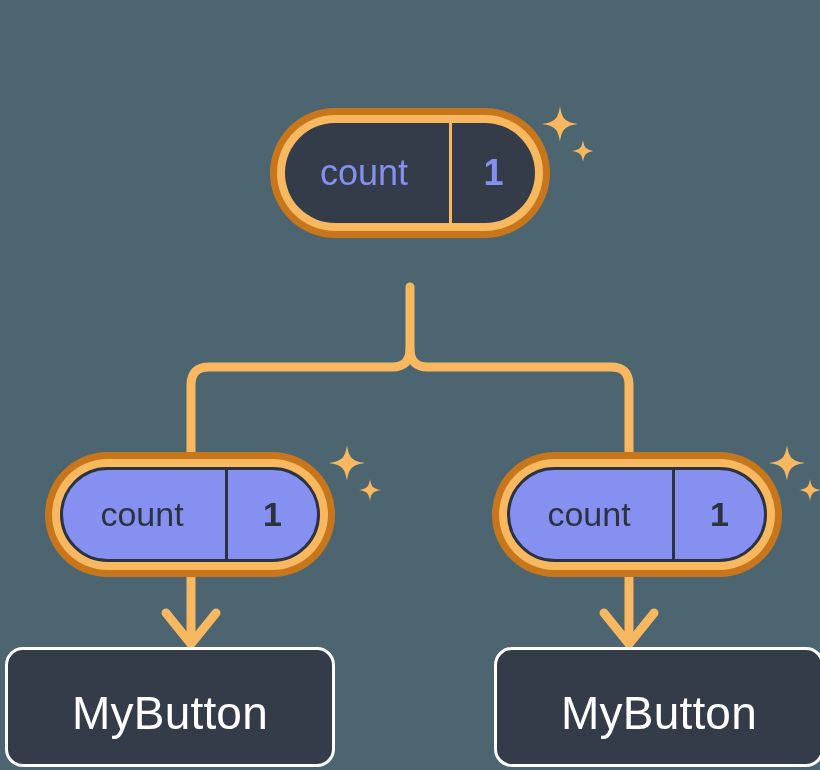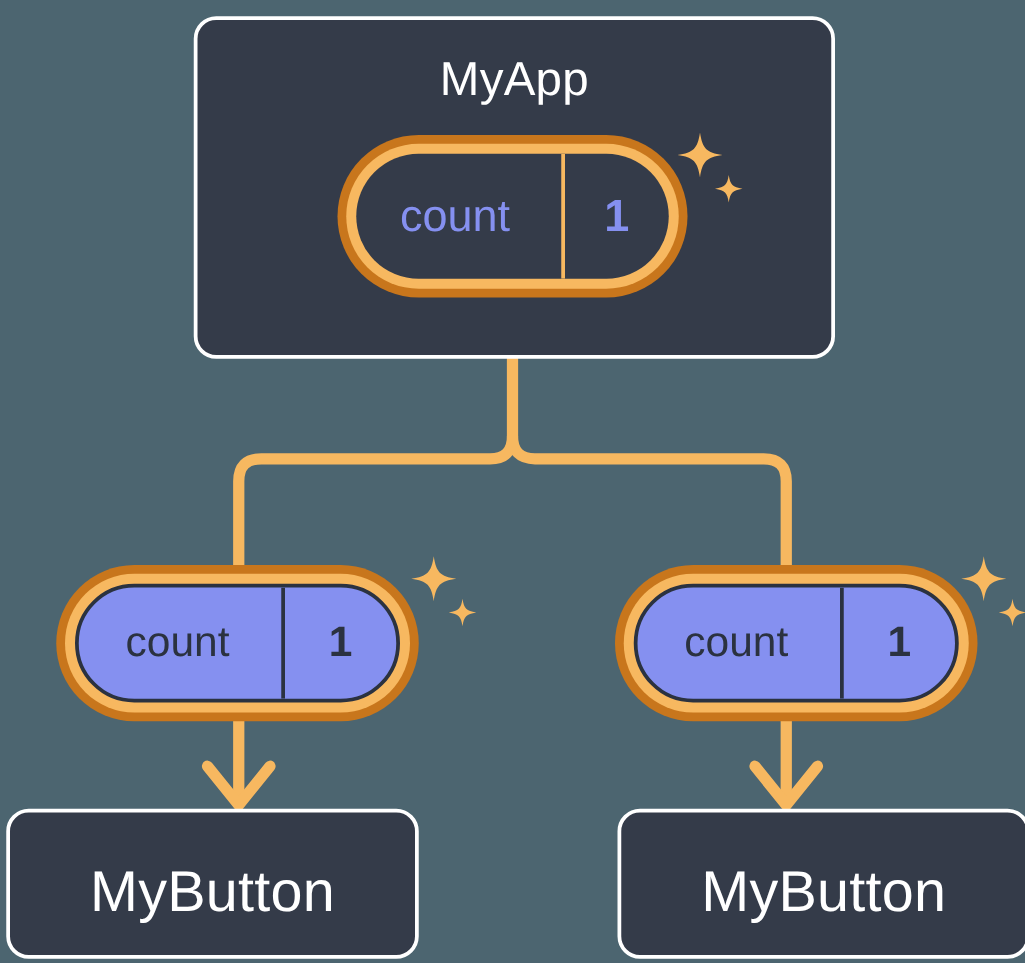--- a/index.html
+++ b/index.html
@@ -208,9 +208,6 @@
     <path d="M 604 613 L 629 644 L 654 613" fill="none" stroke="#f7b860" stroke-width="9" stroke-linecap="round" stroke-linejoin="round"></path>
   </svg>
 
-  <div class="node-box" id="box-myapp">
-    <div class="node-title">MyApp</div>
-  </div>
 
   <div class="pill-wrap pill-dark" id="pill-myapp">
     <div class="pill">

